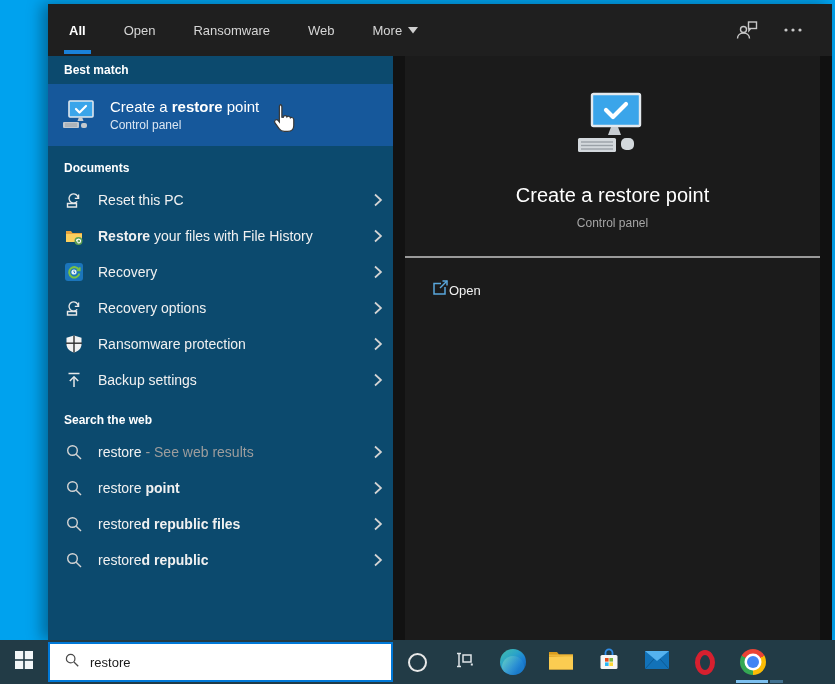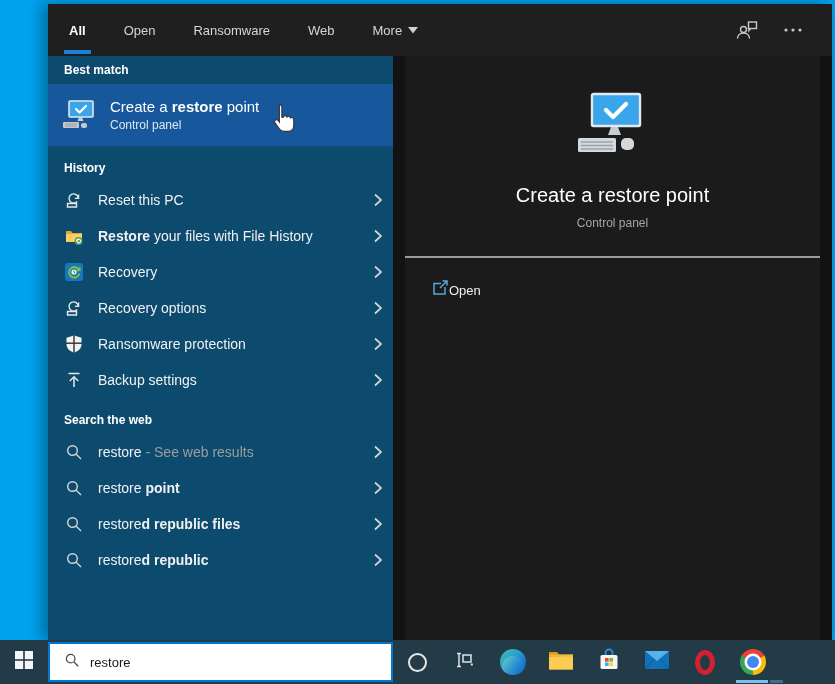--- a/index.html
+++ b/index.html
@@ -157,7 +157,7 @@
         </div>
 
         <div class="section-header mt">
-          <span>History</span>
+          <span>Documents</span>
         </div>
 
         <div class="row">

